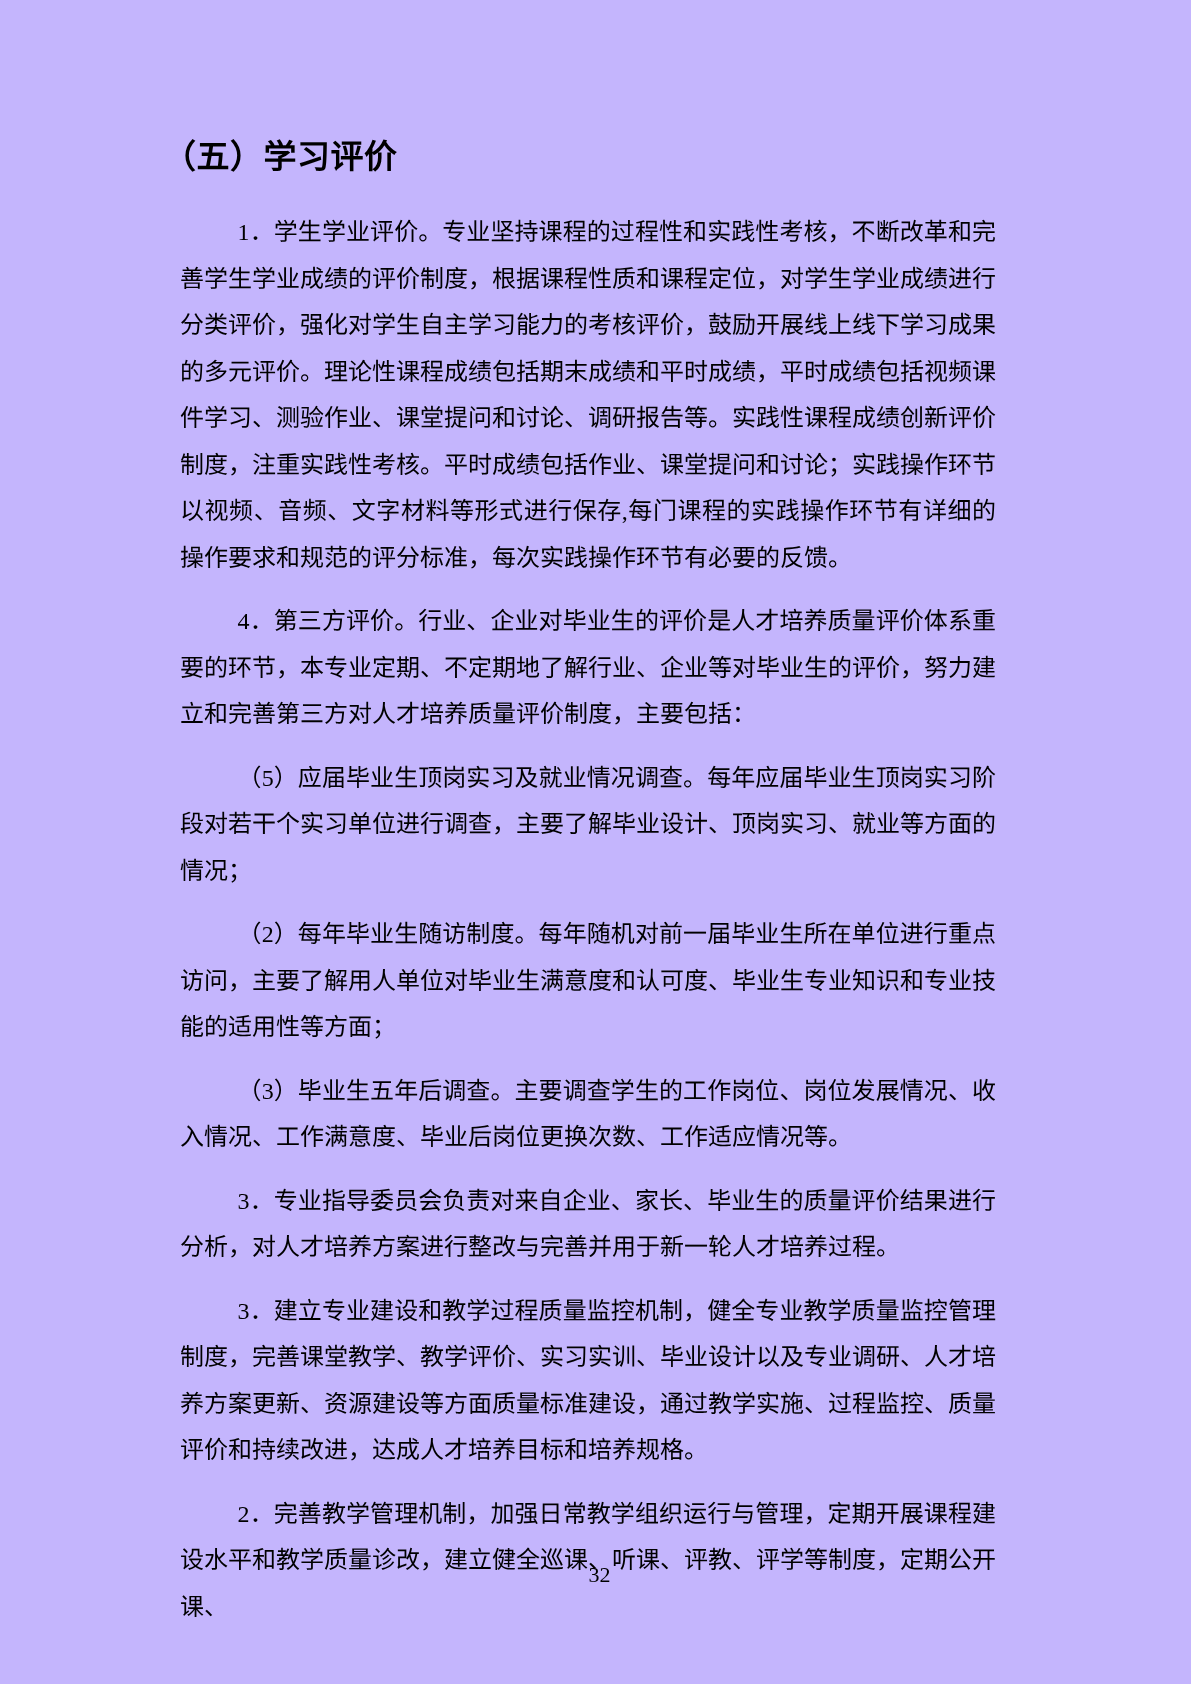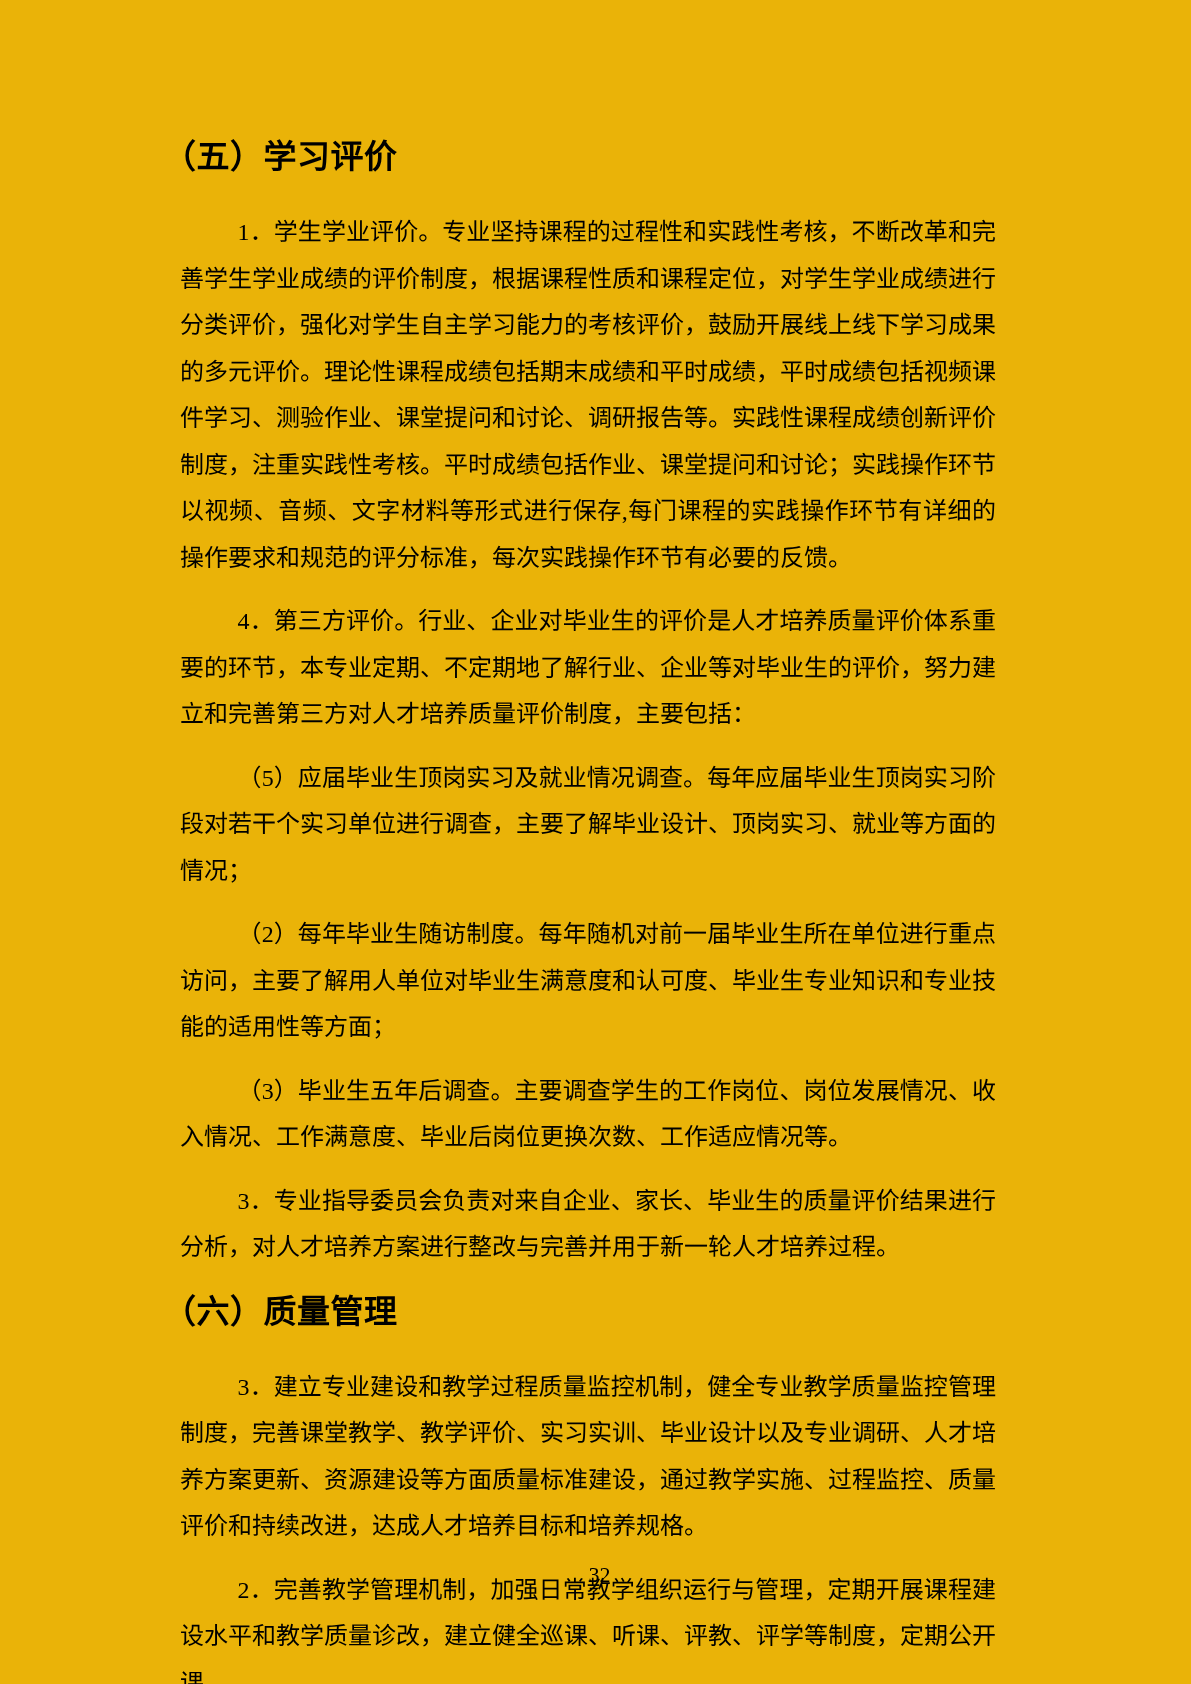--- a/index.html
+++ b/index.html
@@ -11,7 +11,7 @@
     position: relative;
     width: 1191px;
     height: 1684px;
-    background: #eab308;
+    background: #c4b5fd;
     color: #000000;
     font-family: "Liberation Serif", "DejaVu Serif", serif;
     overflow: hidden;

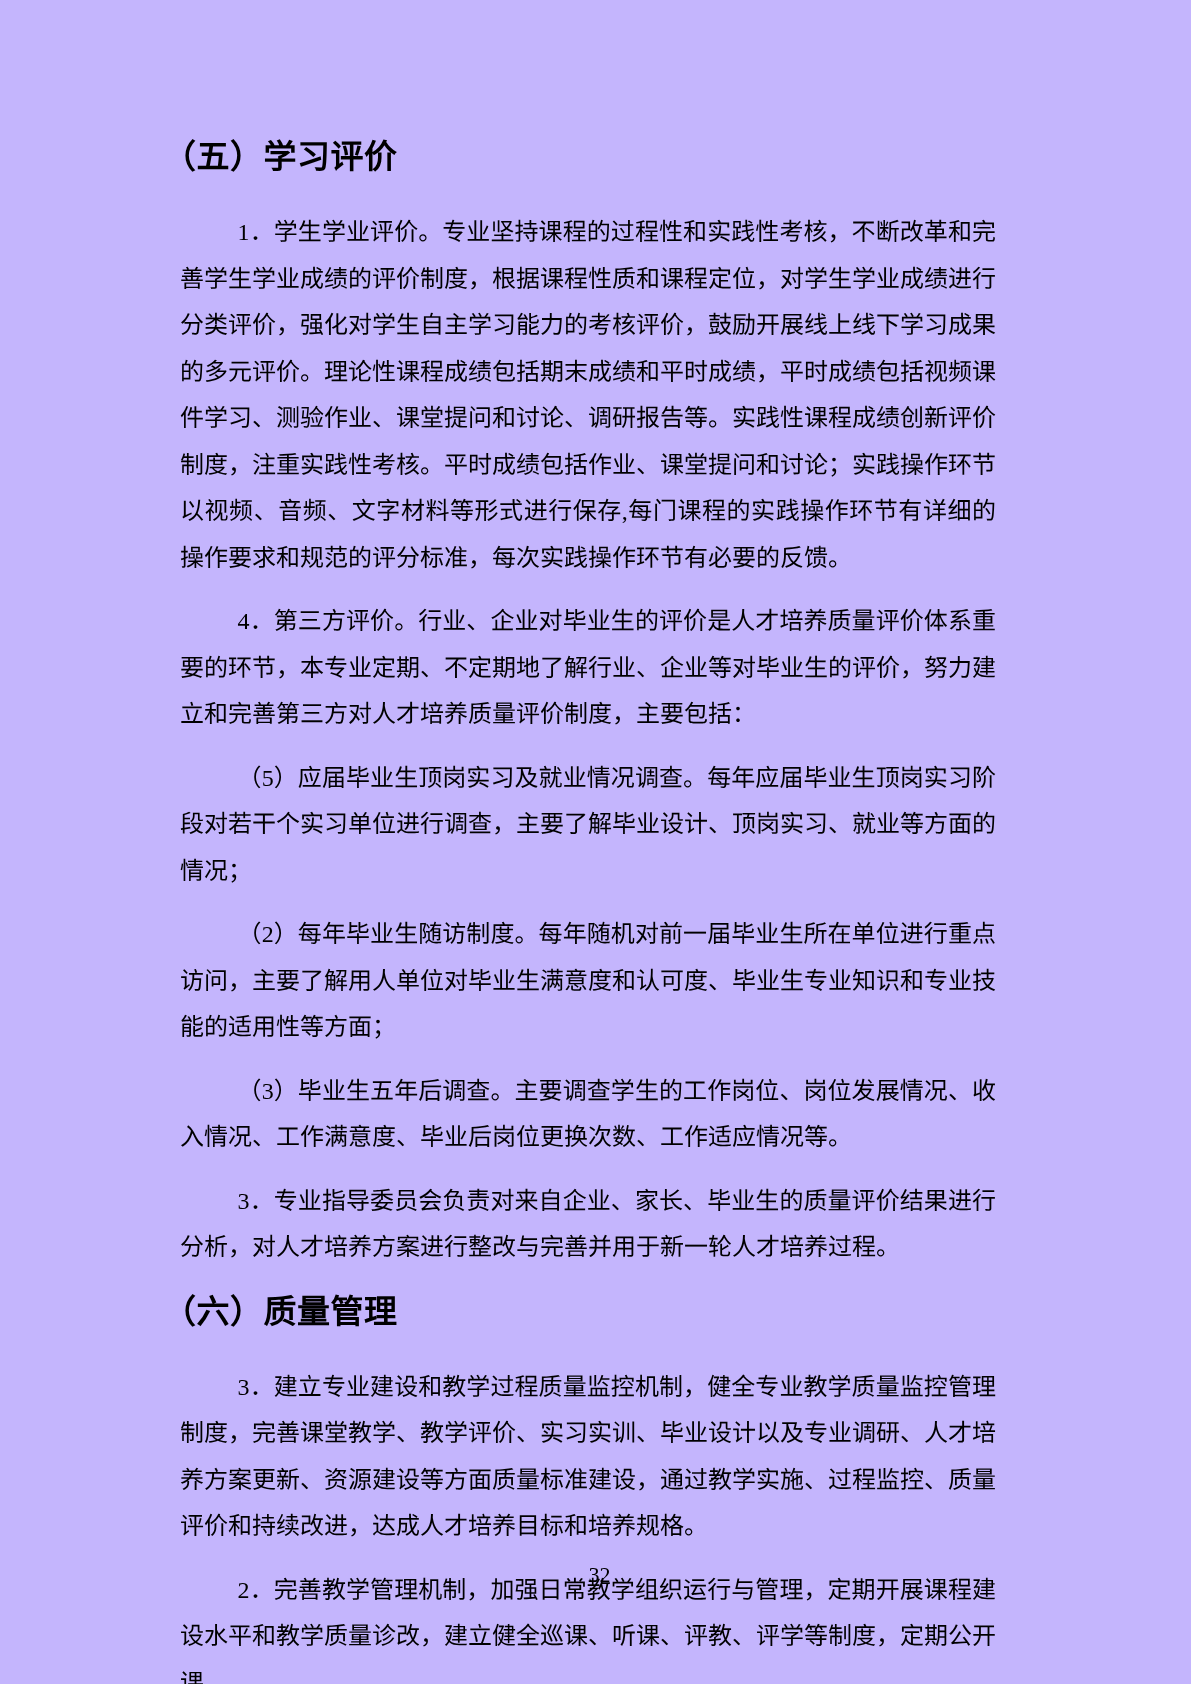--- a/index.html
+++ b/index.html
@@ -75,7 +75,6 @@
 
     <p class="body-paragraph">3．专业指导委员会负责对来自企业、家长、毕业生的质量评价结果进行分析，对人才培养方案进行整改与完善并用于新一轮人才培养过程。</p>
 
-    <h2 class="section-heading second">（六）质量管理</h2>
 
     <p class="body-paragraph">3．建立专业建设和教学过程质量监控机制，健全专业教学质量监控管理制度，完善课堂教学、教学评价、实习实训、毕业设计以及专业调研、人才培养方案更新、资源建设等方面质量标准建设，通过教学实施、过程监控、质量评价和持续改进，达成人才培养目标和培养规格。</p>
 

